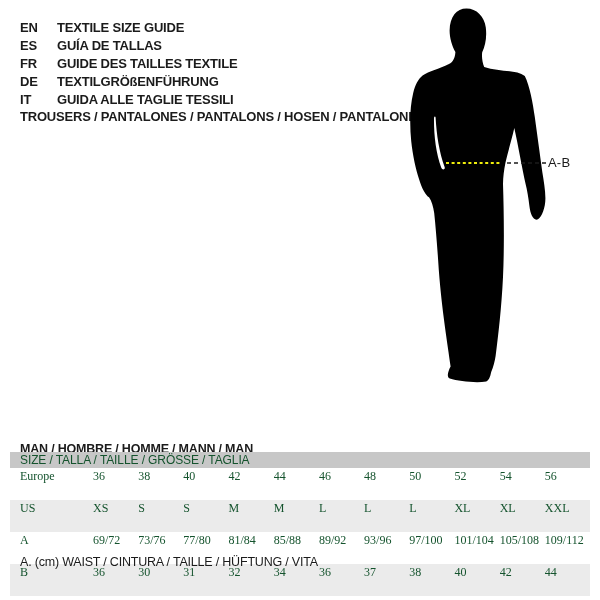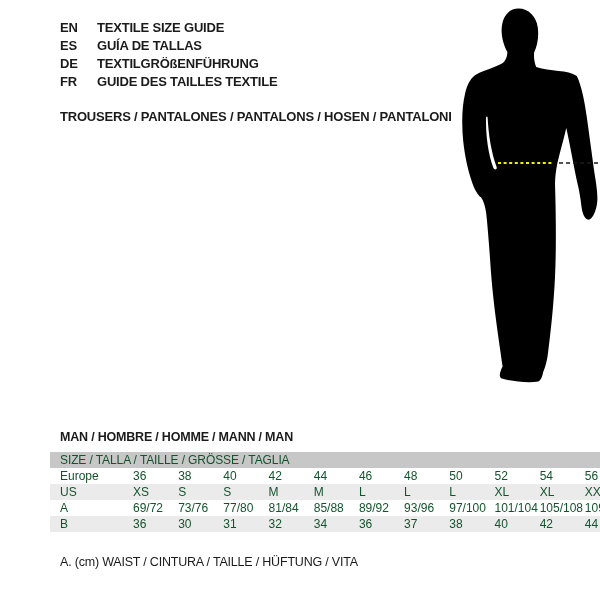--- a/index.html
+++ b/index.html
@@ -8,7 +8,7 @@
     font-family:"Liberation Sans","DejaVu Sans",sans-serif;
     color:#1b1b1b;overflow:hidden;
   }
-  .canvas{position:absolute;inset:0;margin-left:40px;}
+  .canvas{position:absolute;inset:0;}
 
   
   .lang-list{position:absolute;left:20px;top:19px;}

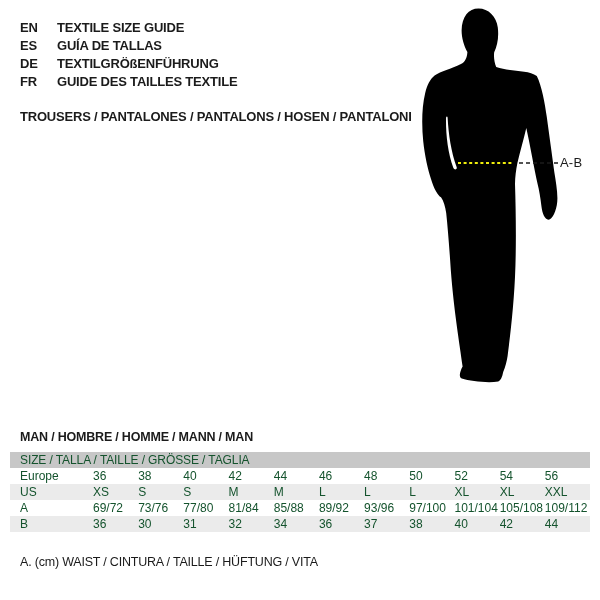--- a/index.html
+++ b/index.html
@@ -64,12 +64,12 @@
         <span class="lang-label">GUÍA DE TALLAS</span>
       </div>
       <div class="lang-row">
+        <span class="lang-code">FR</span>
+        <span class="lang-label">GUIDE DES TAILLES TEXTILE</span>
+      </div>
+      <div class="lang-row">
         <span class="lang-code">DE</span>
         <span class="lang-label">TEXTILGRÖßENFÜHRUNG</span>
-      </div>
-      <div class="lang-row">
-        <span class="lang-code">FR</span>
-        <span class="lang-label">GUIDE DES TAILLES TEXTILE</span>
       </div>
     </div>
 

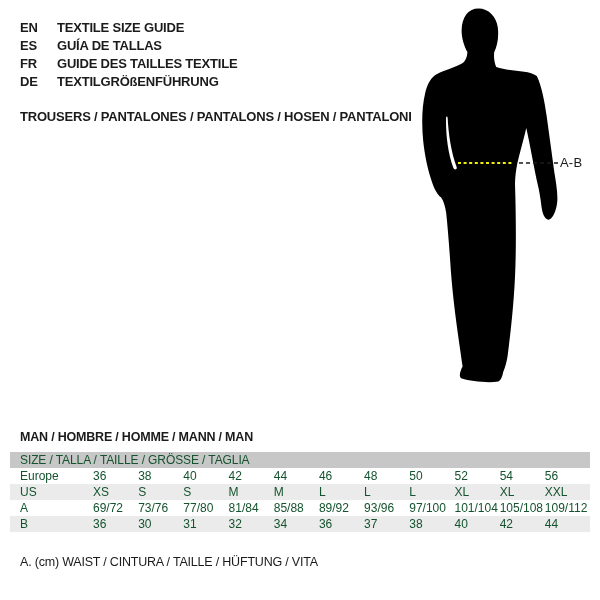--- a/index.html
+++ b/index.html
@@ -70,6 +70,10 @@
       <div class="lang-row">
         <span class="lang-code">DE</span>
         <span class="lang-label">TEXTILGRÖßENFÜHRUNG</span>
+      </div>
+      <div class="lang-row">
+        <span class="lang-code">IT</span>
+        <span class="lang-label">GUIDA ALLE TAGLIE TESSILI</span>
       </div>
     </div>
 

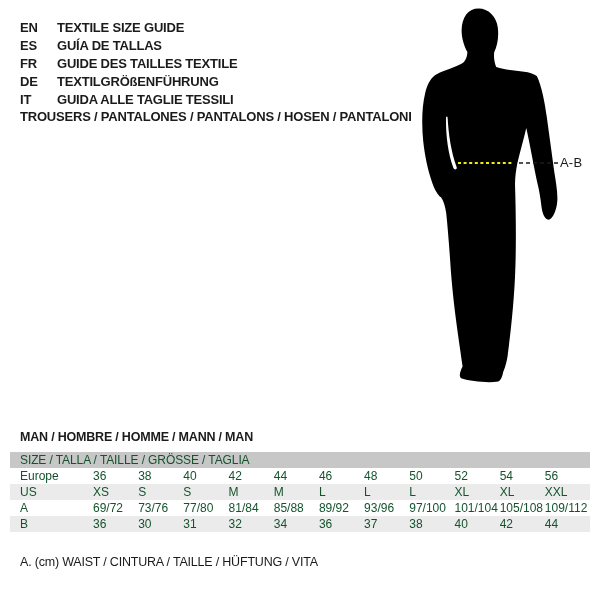--- a/index.html
+++ b/index.html
@@ -22,7 +22,7 @@
   }
 
   
-  .figure-area{position:absolute;left:395px;top:0;width:205px;height:400px;}
+  .figure-area{position:absolute;left:383px;top:0;width:205px;height:400px;}
   .figure-area svg{position:absolute;left:0;top:0;}
   .ab-label{
     position:absolute;left:165px;top:155px;font-size:13px;font-weight:500;

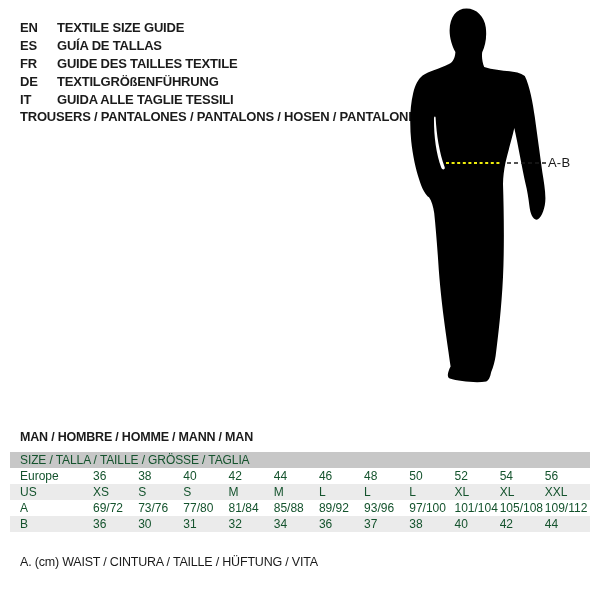--- a/index.html
+++ b/index.html
@@ -30,7 +30,7 @@
   }
 
   .man-line{
-    position:absolute;left:20px;top:430px;font-size:12.5px;font-weight:700;
+    position:absolute;left:20px;top:442px;font-size:12.5px;font-weight:700;
     letter-spacing:-0.2px;white-space:nowrap;
   }
 

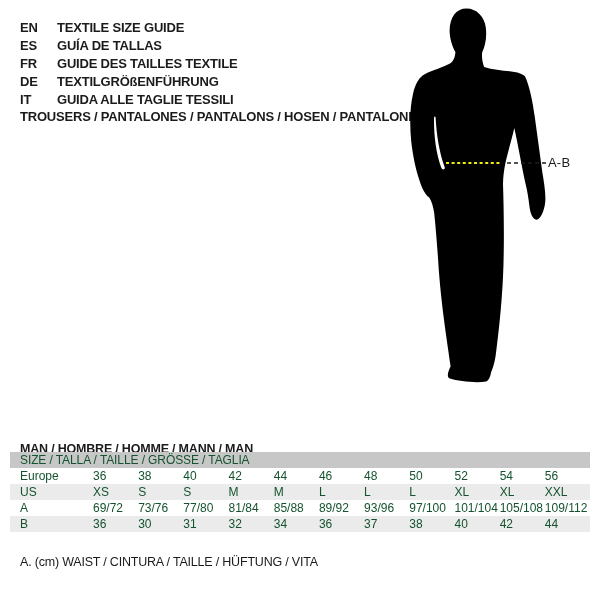--- a/index.html
+++ b/index.html
@@ -40,7 +40,7 @@
     height:16px;line-height:16px;background:var(--header-bg,#c7c7c7);
     padding-left:10px;letter-spacing:-0.1px;white-space:nowrap;
   }
-  .trow{display:grid;grid-template-columns:83px repeat(11,1fr);height:16px;line-height:16px;}
+  .trow{display:grid;grid-template-columns:83px repeat(11,1fr);height:32px;line-height:16px;font-family:Liberation Serif, serif;}
   .trow.stripe{background:var(--stripe-bg,#ebebeb);}
   .cell{text-align:left;white-space:nowrap;overflow:visible;}
   .cell.label{text-align:left;padding-left:10px;}

